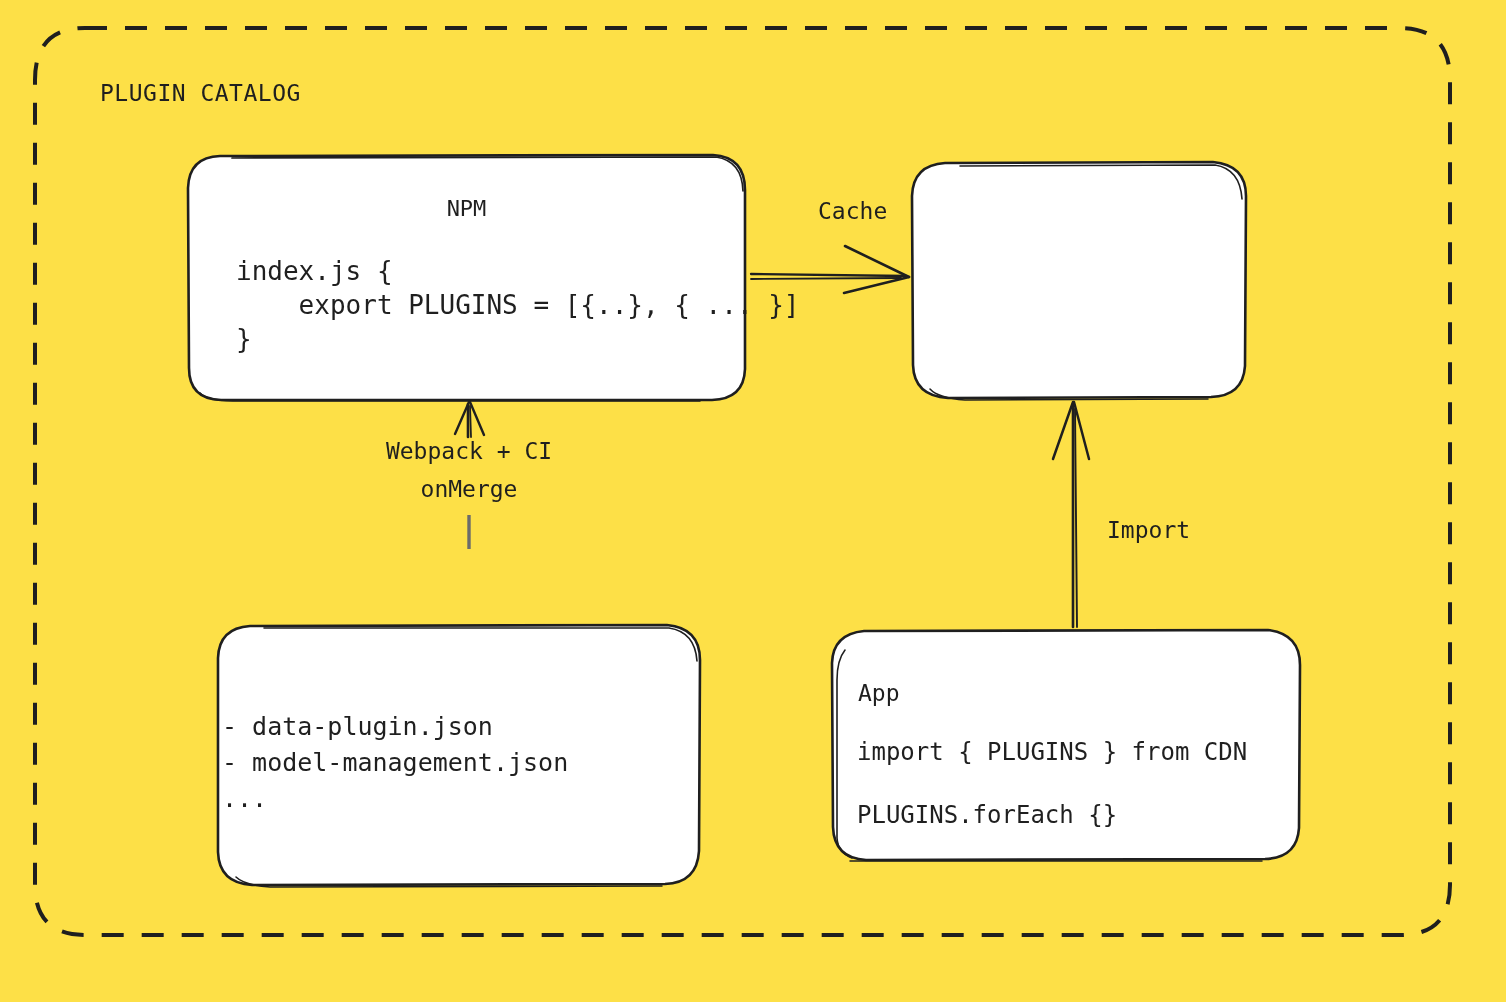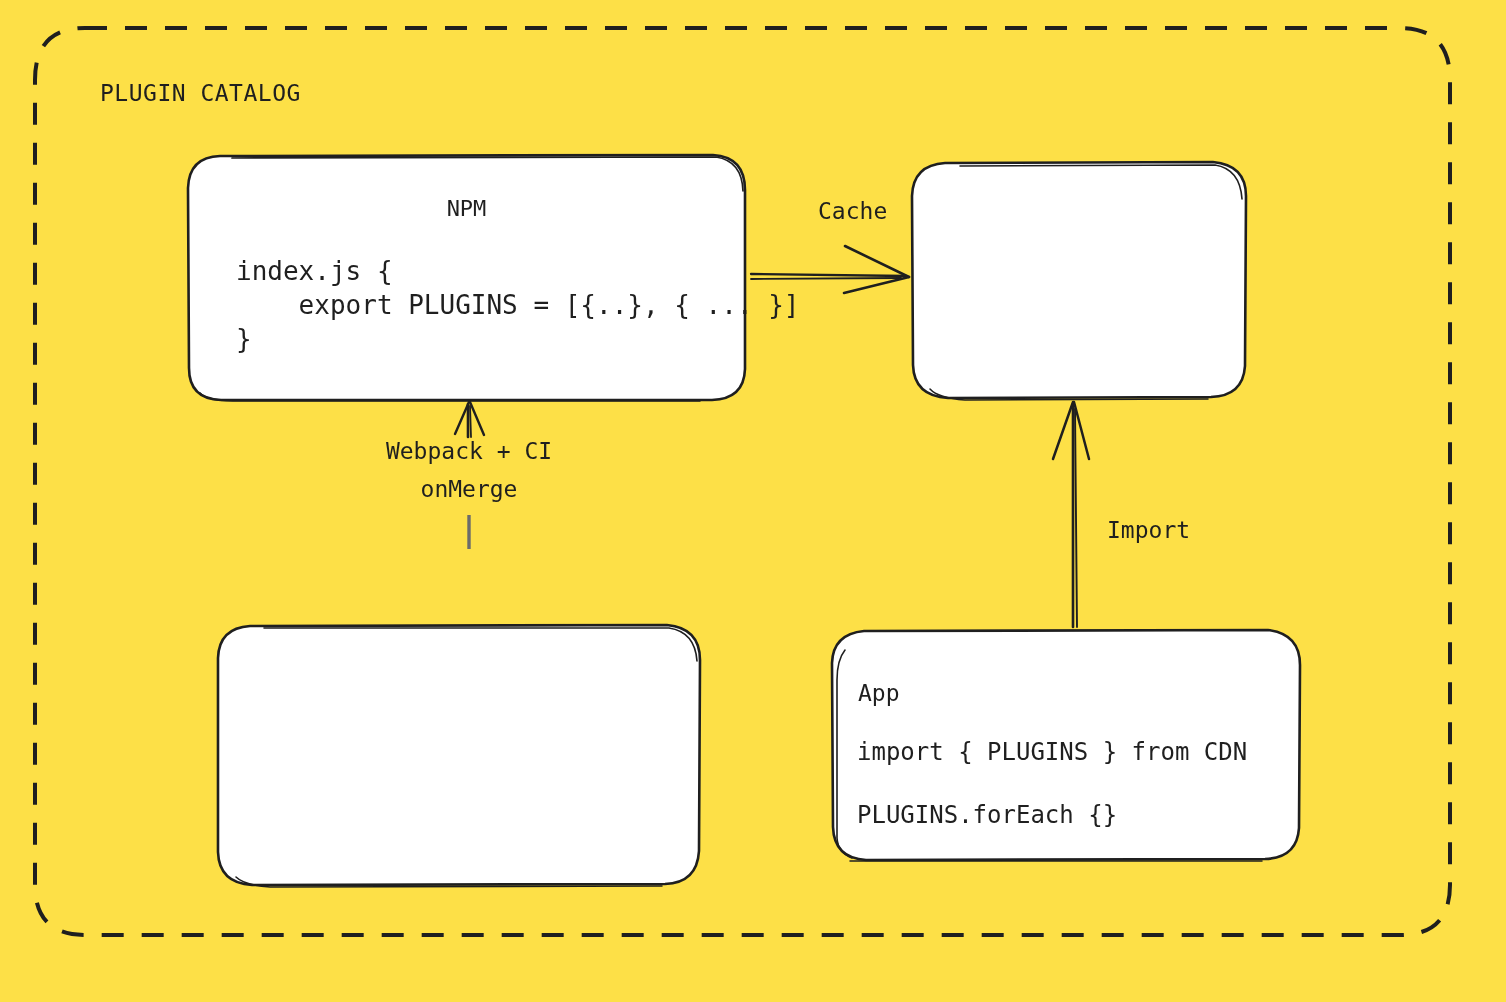--- a/index.html
+++ b/index.html
@@ -189,6 +189,9 @@
   <div class="txt" id="import-label">Import</div>
 
 
+  <div class="txt" id="repo-files">- data-plugin.json
+- model-management.json
+...</div>
 
   <div class="txt" id="app-title">App</div>
 

